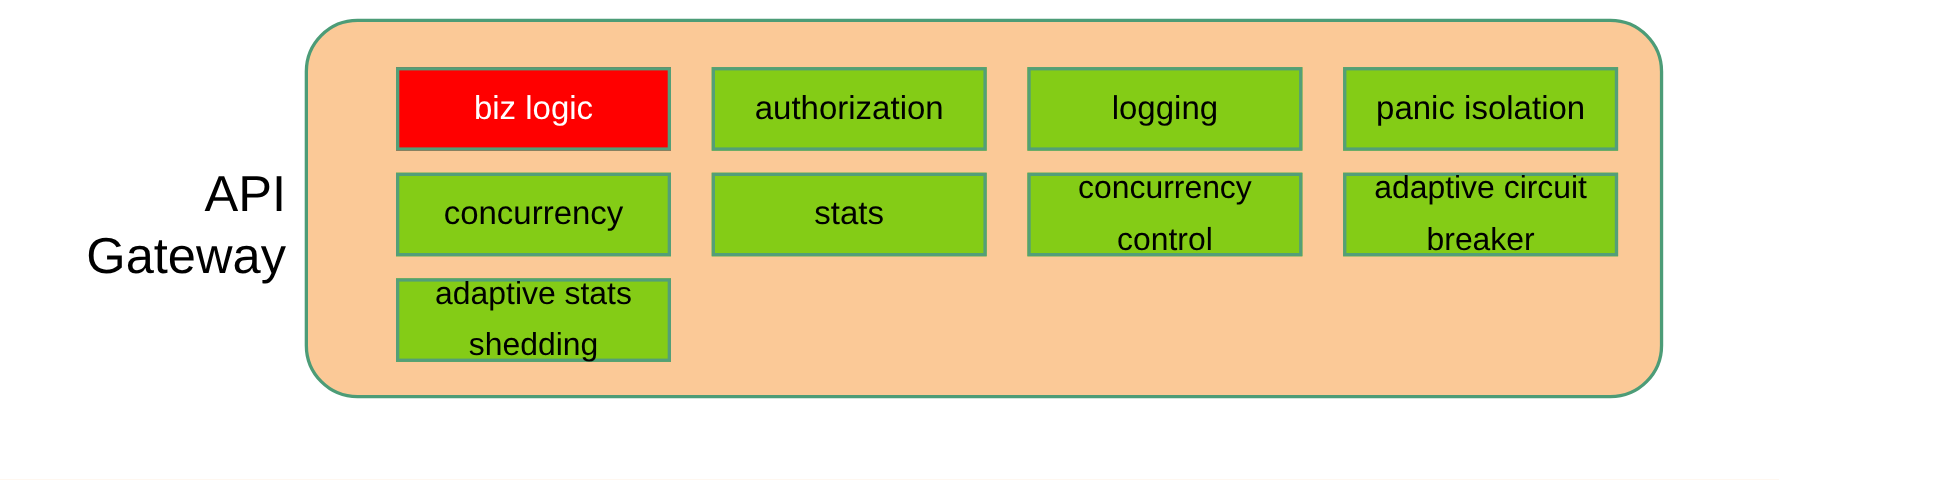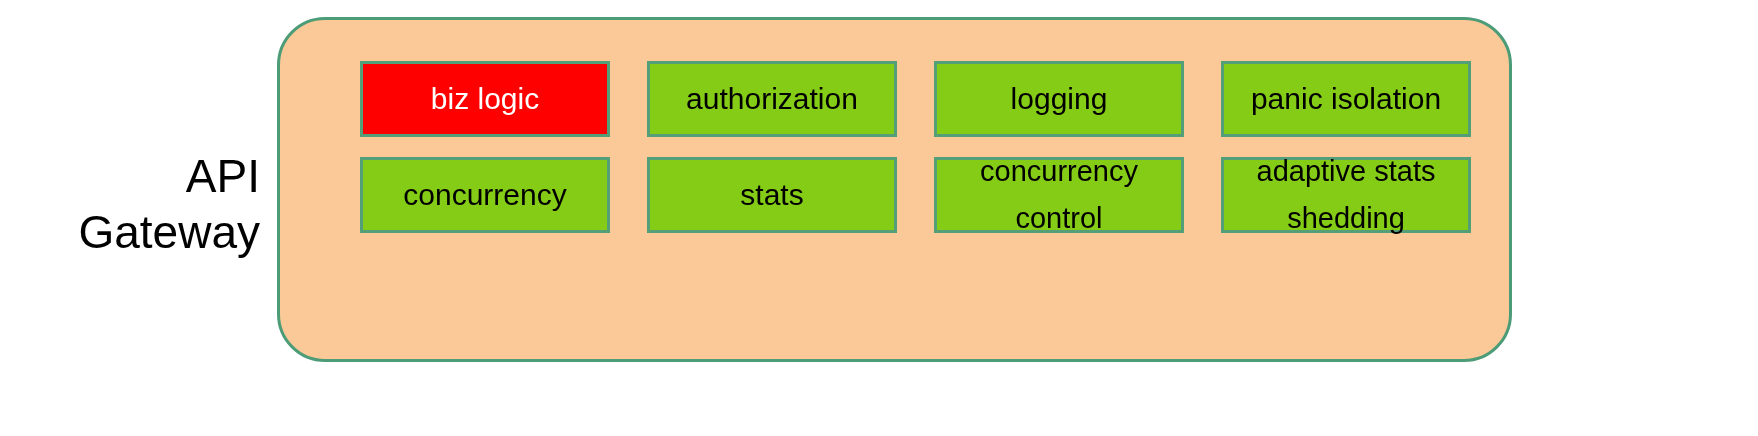--- a/index.html
+++ b/index.html
@@ -112,6 +112,8 @@
       <div class="cap-box two-line">concurrency
 control</div>
 
+      <div class="cap-box two-line">adaptive circuit
+breaker</div>
       <div class="cap-box two-line">adaptive stats
 shedding</div>
 

